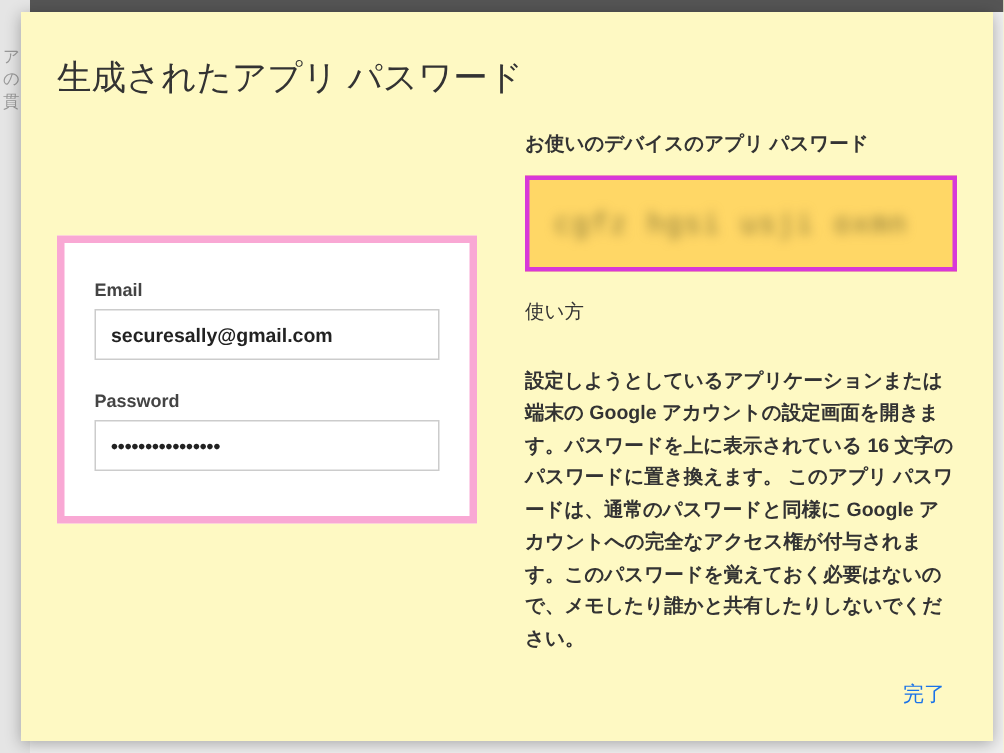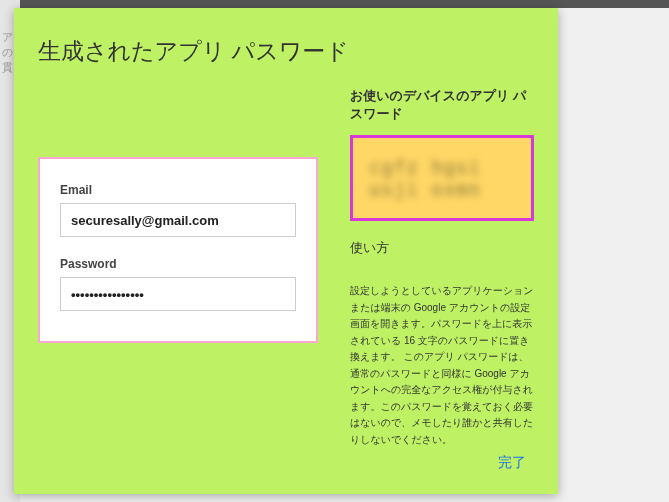--- a/index.html
+++ b/index.html
@@ -39,9 +39,9 @@
       position: absolute;
       left: 14px;
       top: 8px;
-      width: 544px;
+      width: 648px;
       height: 486px;
-      background: #bef264;
+      background: #fef9c3;
       box-shadow: 0 2px 10px rgba(0,0,0,0.3);
     }
     .dialog-title {

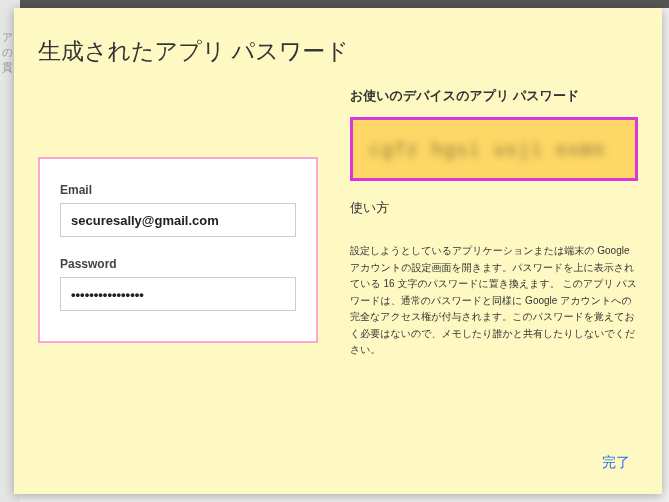--- a/index.html
+++ b/index.html
@@ -59,7 +59,7 @@
       margin-top: 70px;
     }
     .login-card {
-      border: 2px solid #f9a8d4;
+      border: 5px solid #f9a8d4;
       padding: 24px 20px 30px 20px;
       background: #fff;
     }

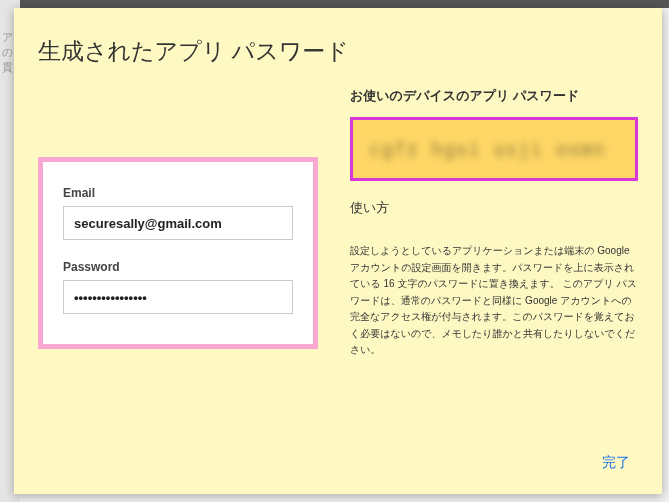--- a/index.html
+++ b/index.html
@@ -115,9 +115,10 @@
       margin-bottom: 26px;
     }
     .usage-text {
-      font-size: 10px;
+      font-size: 13px;
       color: #333;
       line-height: 1.65;
+      font-weight: bold;
     }
     .done-btn {
       position: absolute;

